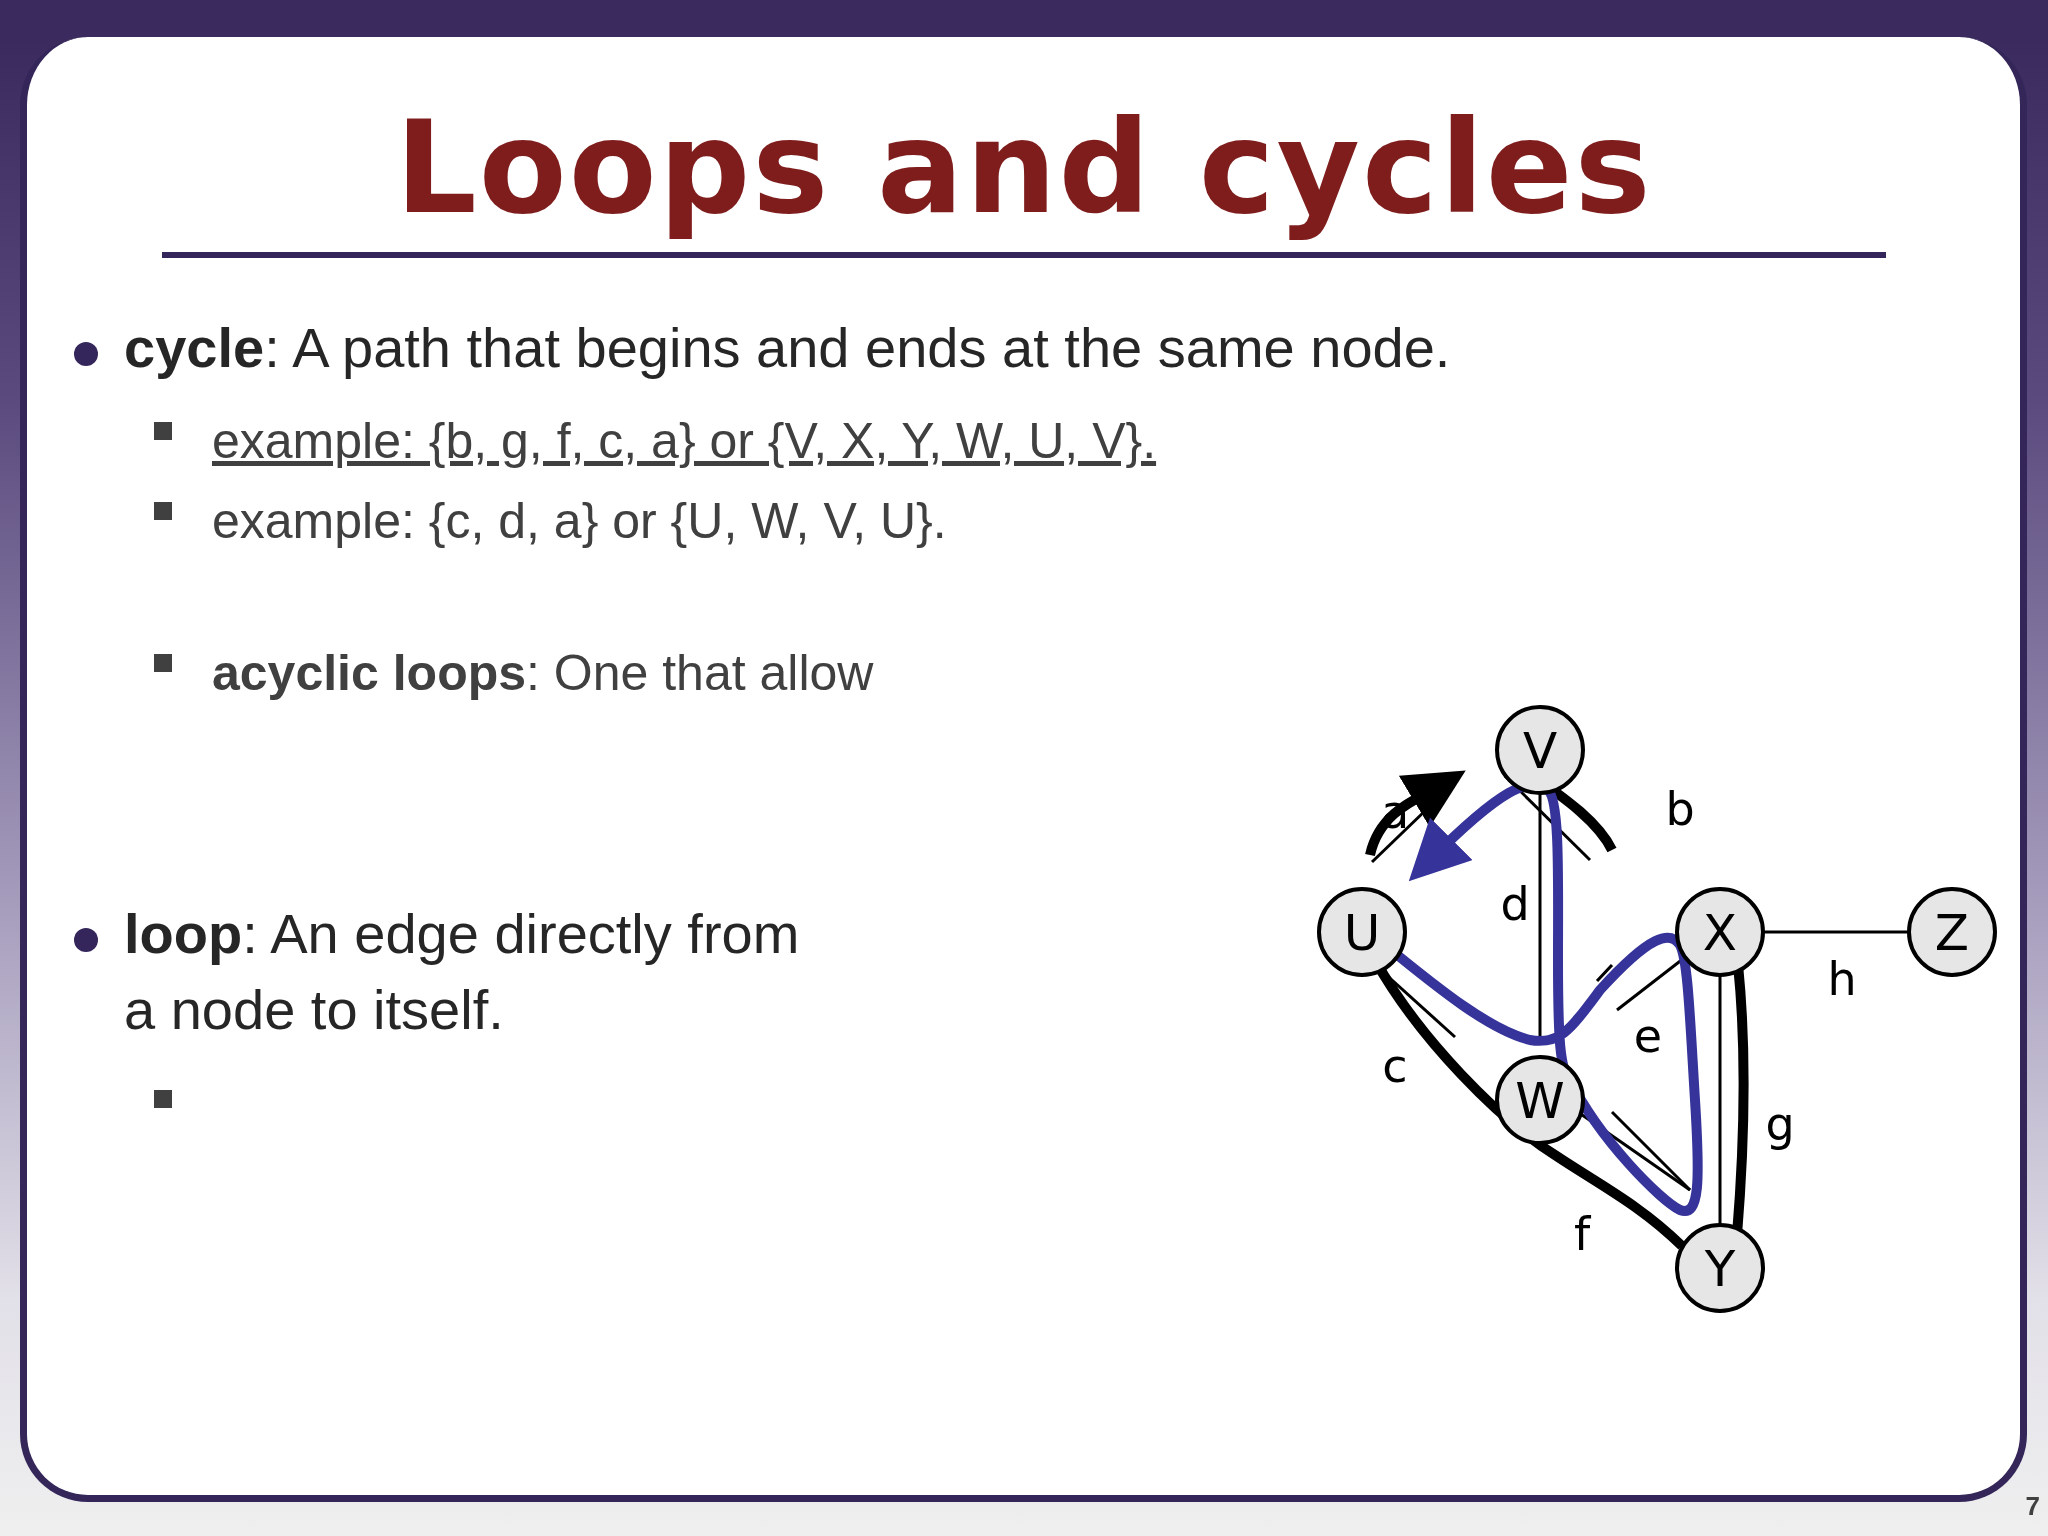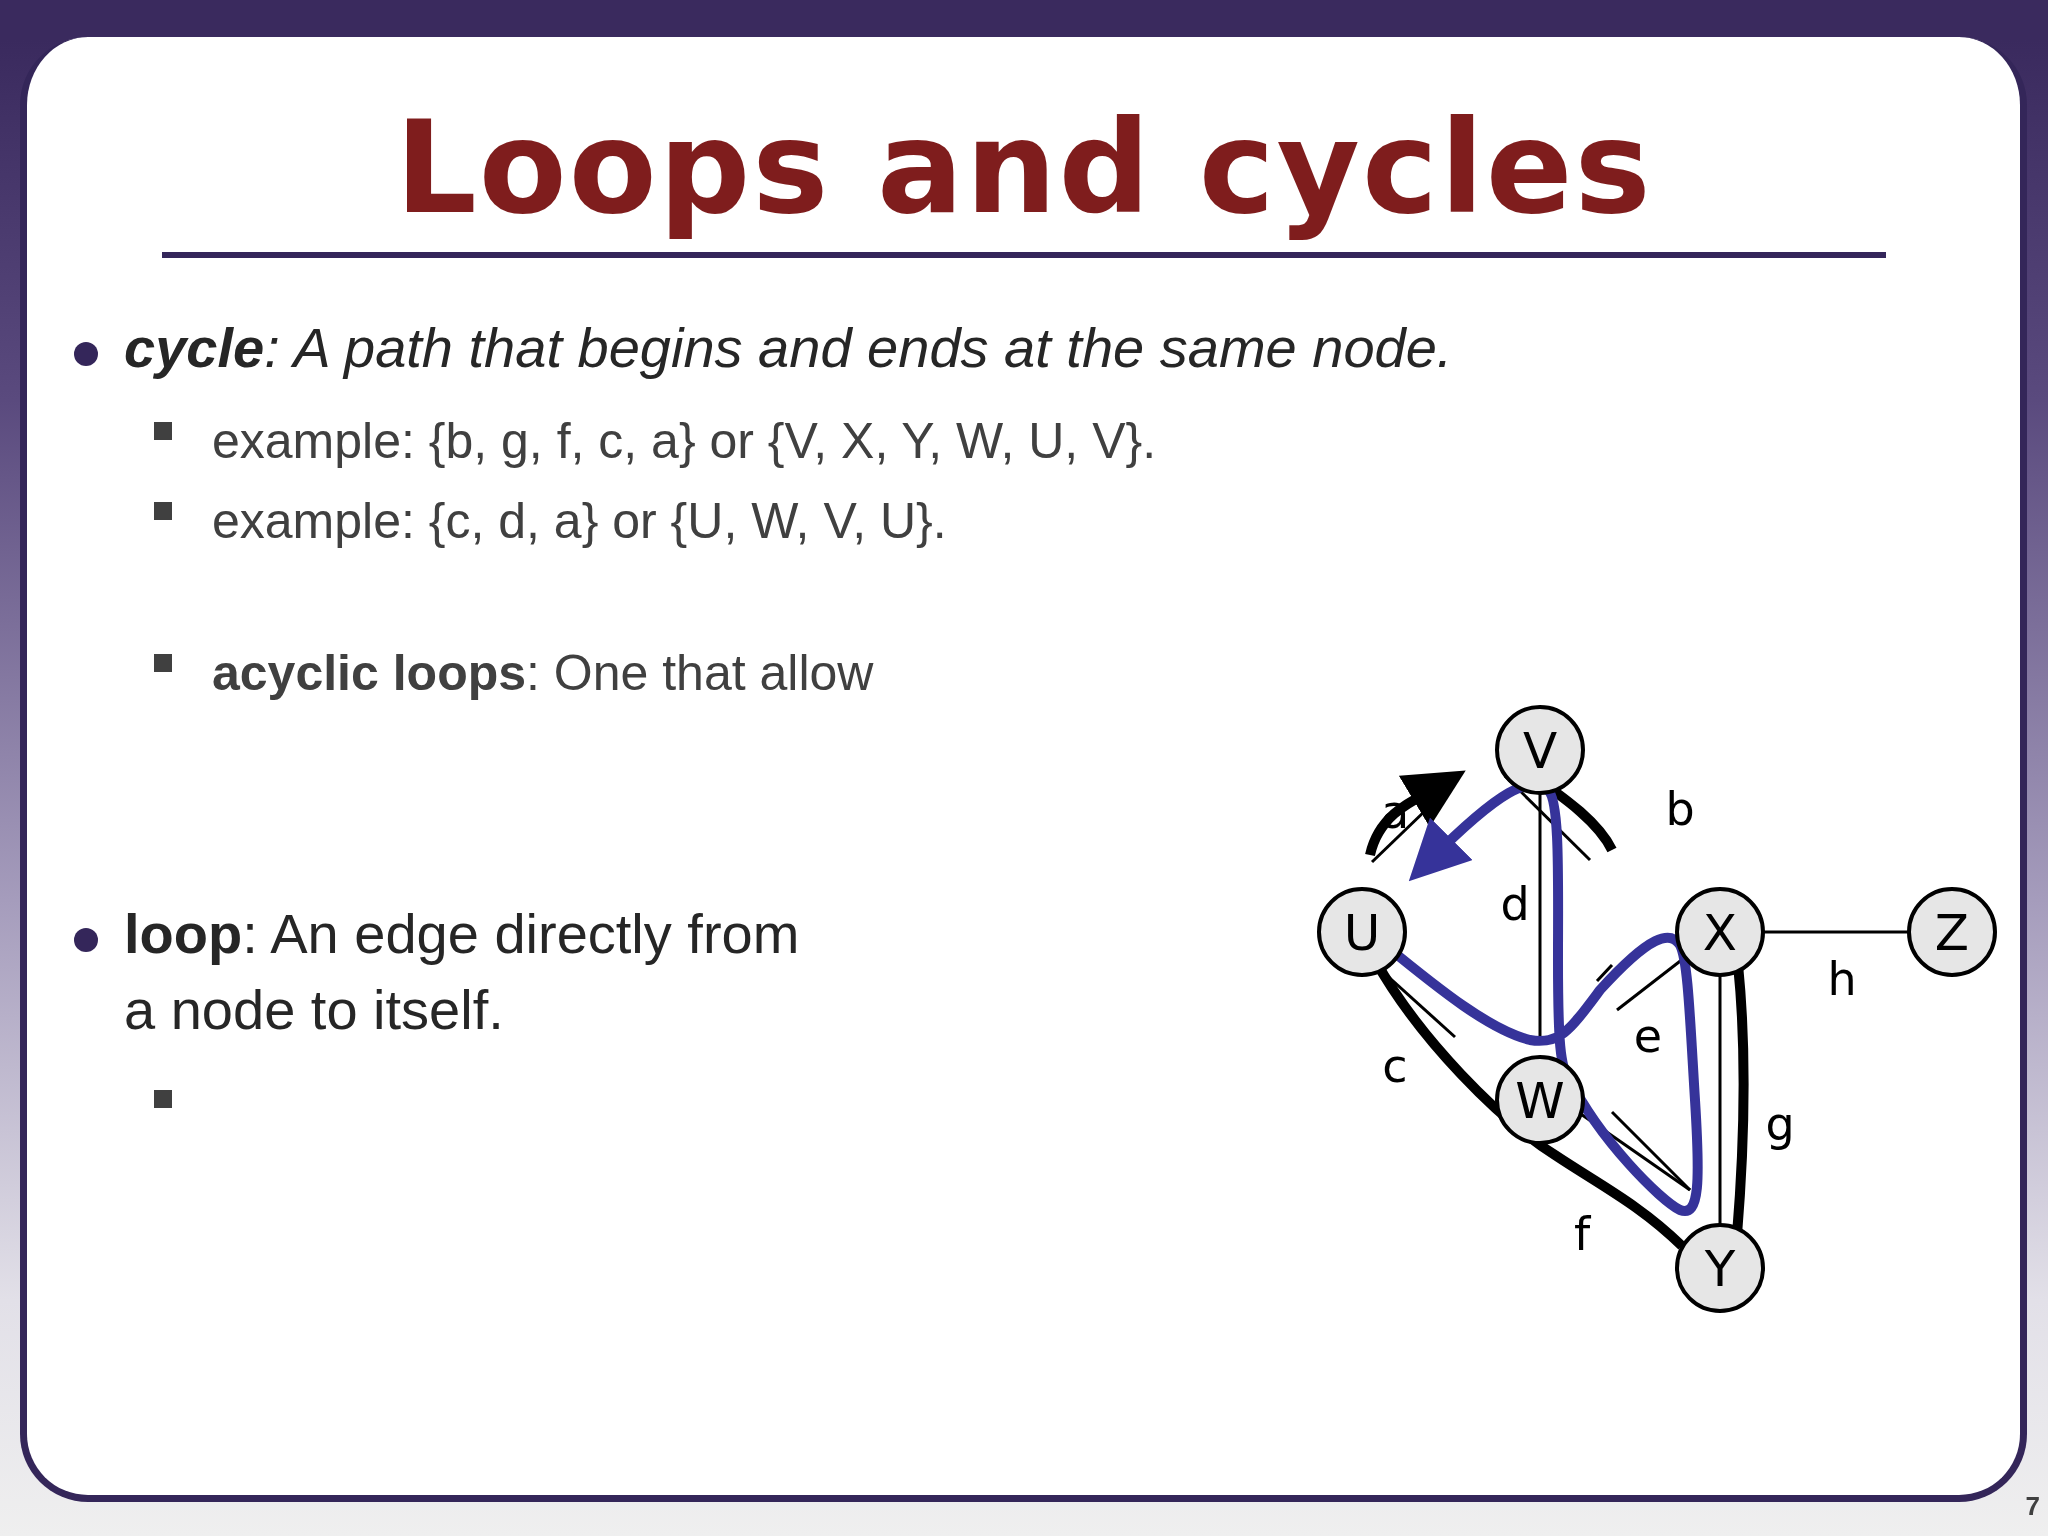--- a/index.html
+++ b/index.html
@@ -48,7 +48,7 @@
 <div class="slide-title">Loops and cycles</div>
 <div class="title-rule"></div>
 
-<div class="bullet-l1" style="top:310px;font-style:italic;">
+<div class="bullet-l1" style="top:310px;">
   <span class="dot"></span>
   <span class="bold">cycle</span><span>: A path that begins and ends at the same node.</span>
 </div>

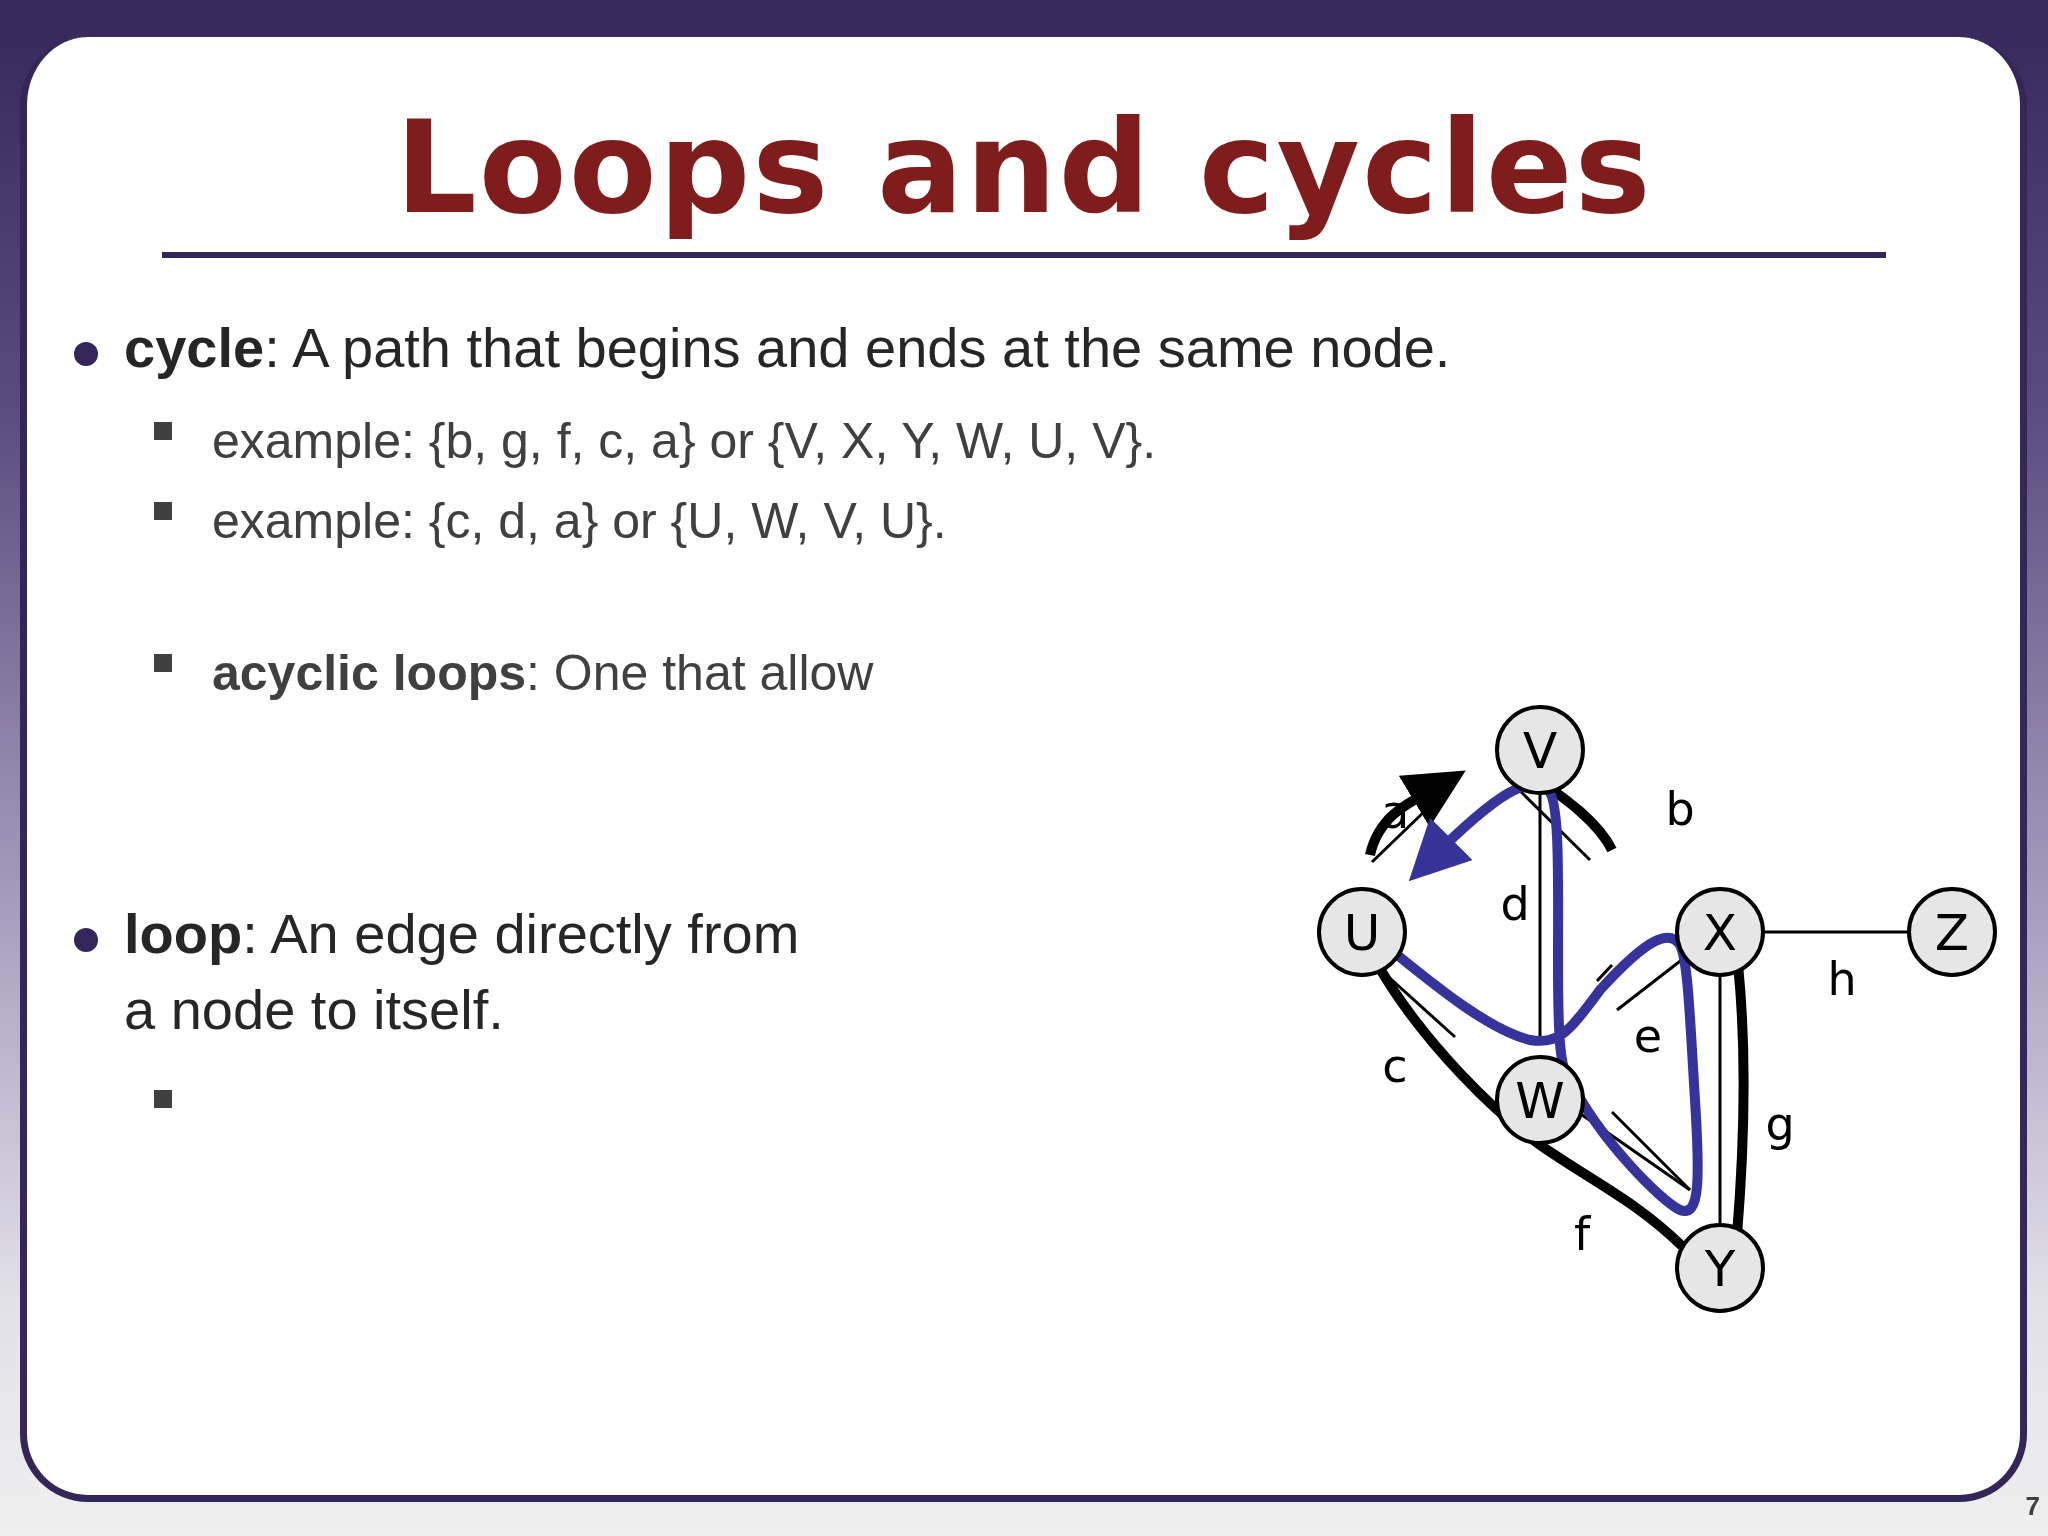--- a/index.html
+++ b/index.html
@@ -53,7 +53,7 @@
   <span class="bold">cycle</span><span>: A path that begins and ends at the same node.</span>
 </div>
 
-<div class="bullet-l2" style="top:404px;">
+<div class="bullet-l2" style="top:404px;text-decoration:underline;">
   <span class="sq"></span>
   <span>example: {b, g, f, c, a} or {V, X, Y, W, U, V}.</span>
 </div>

